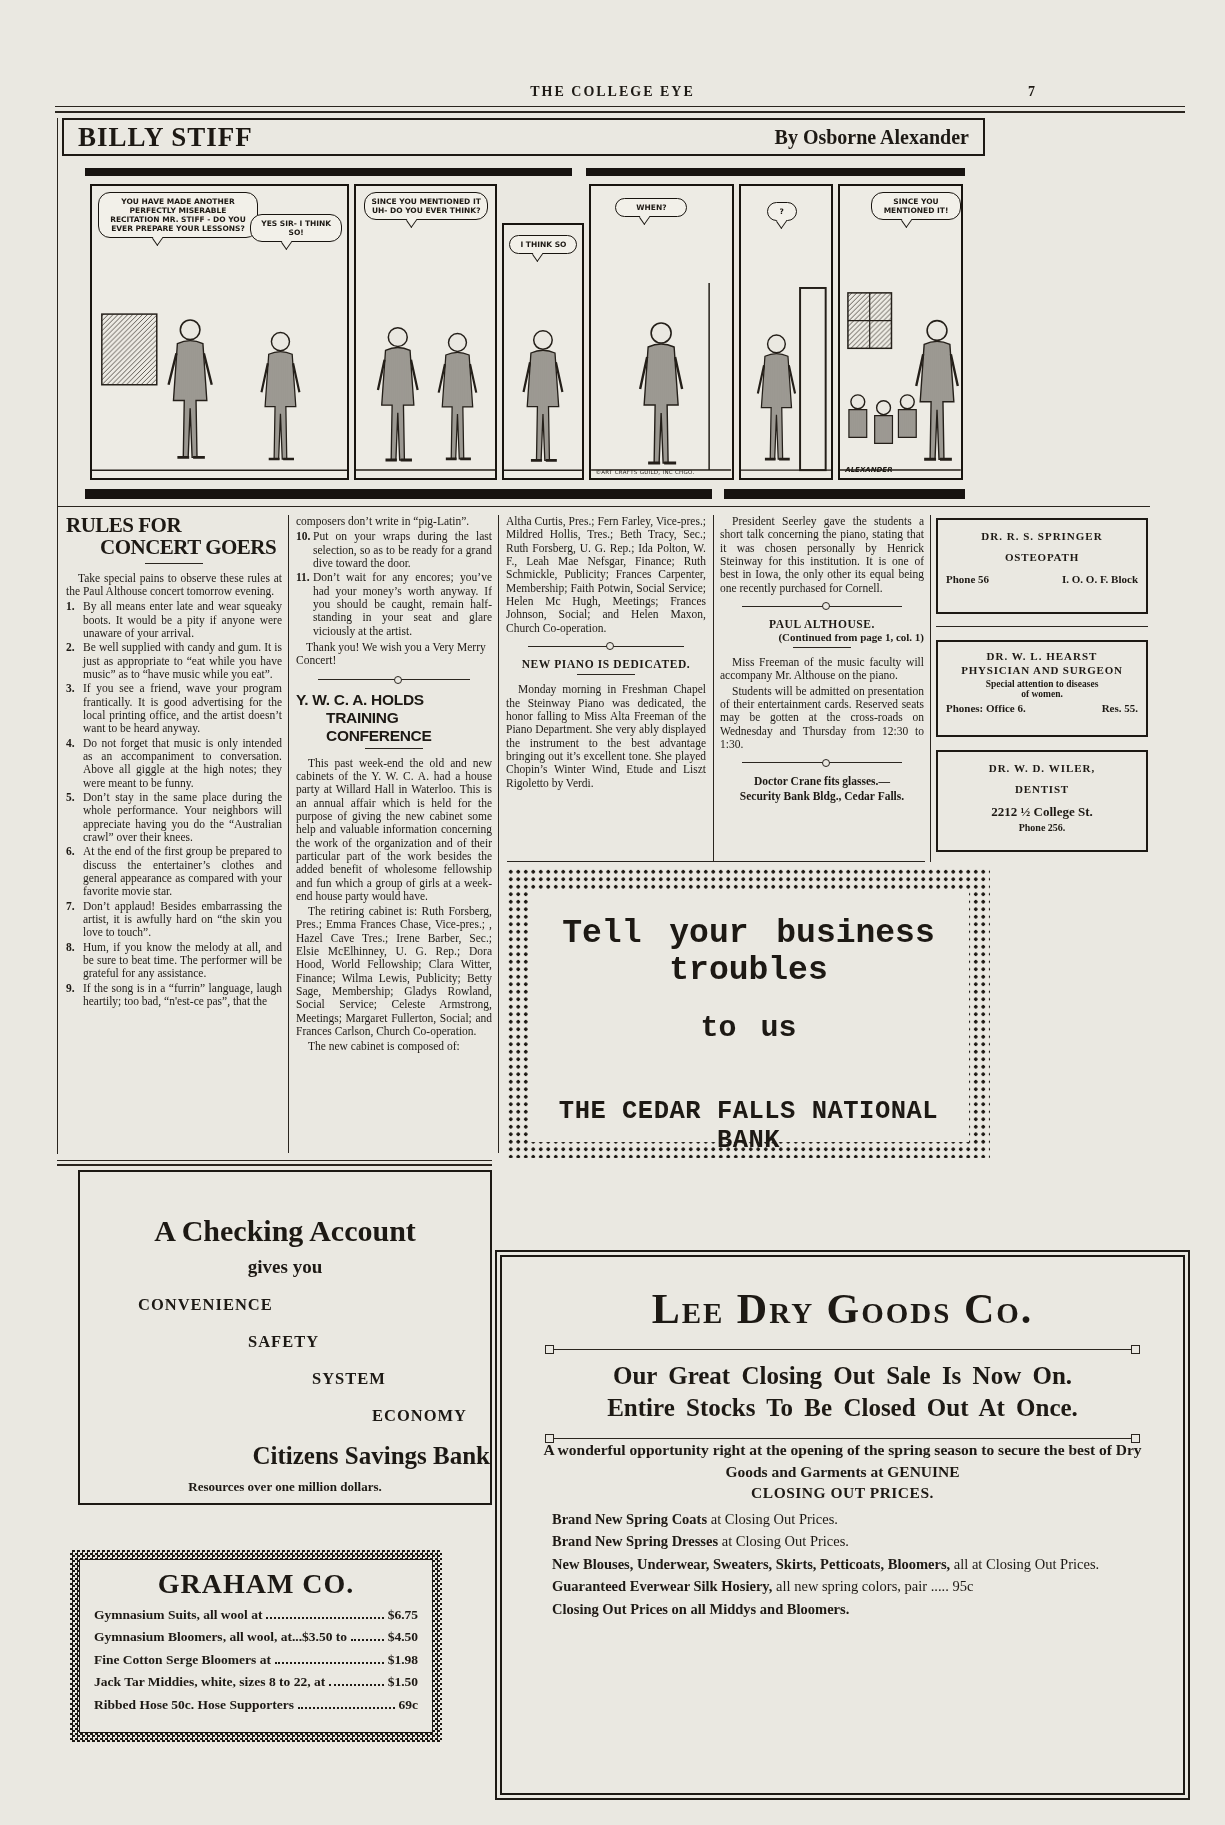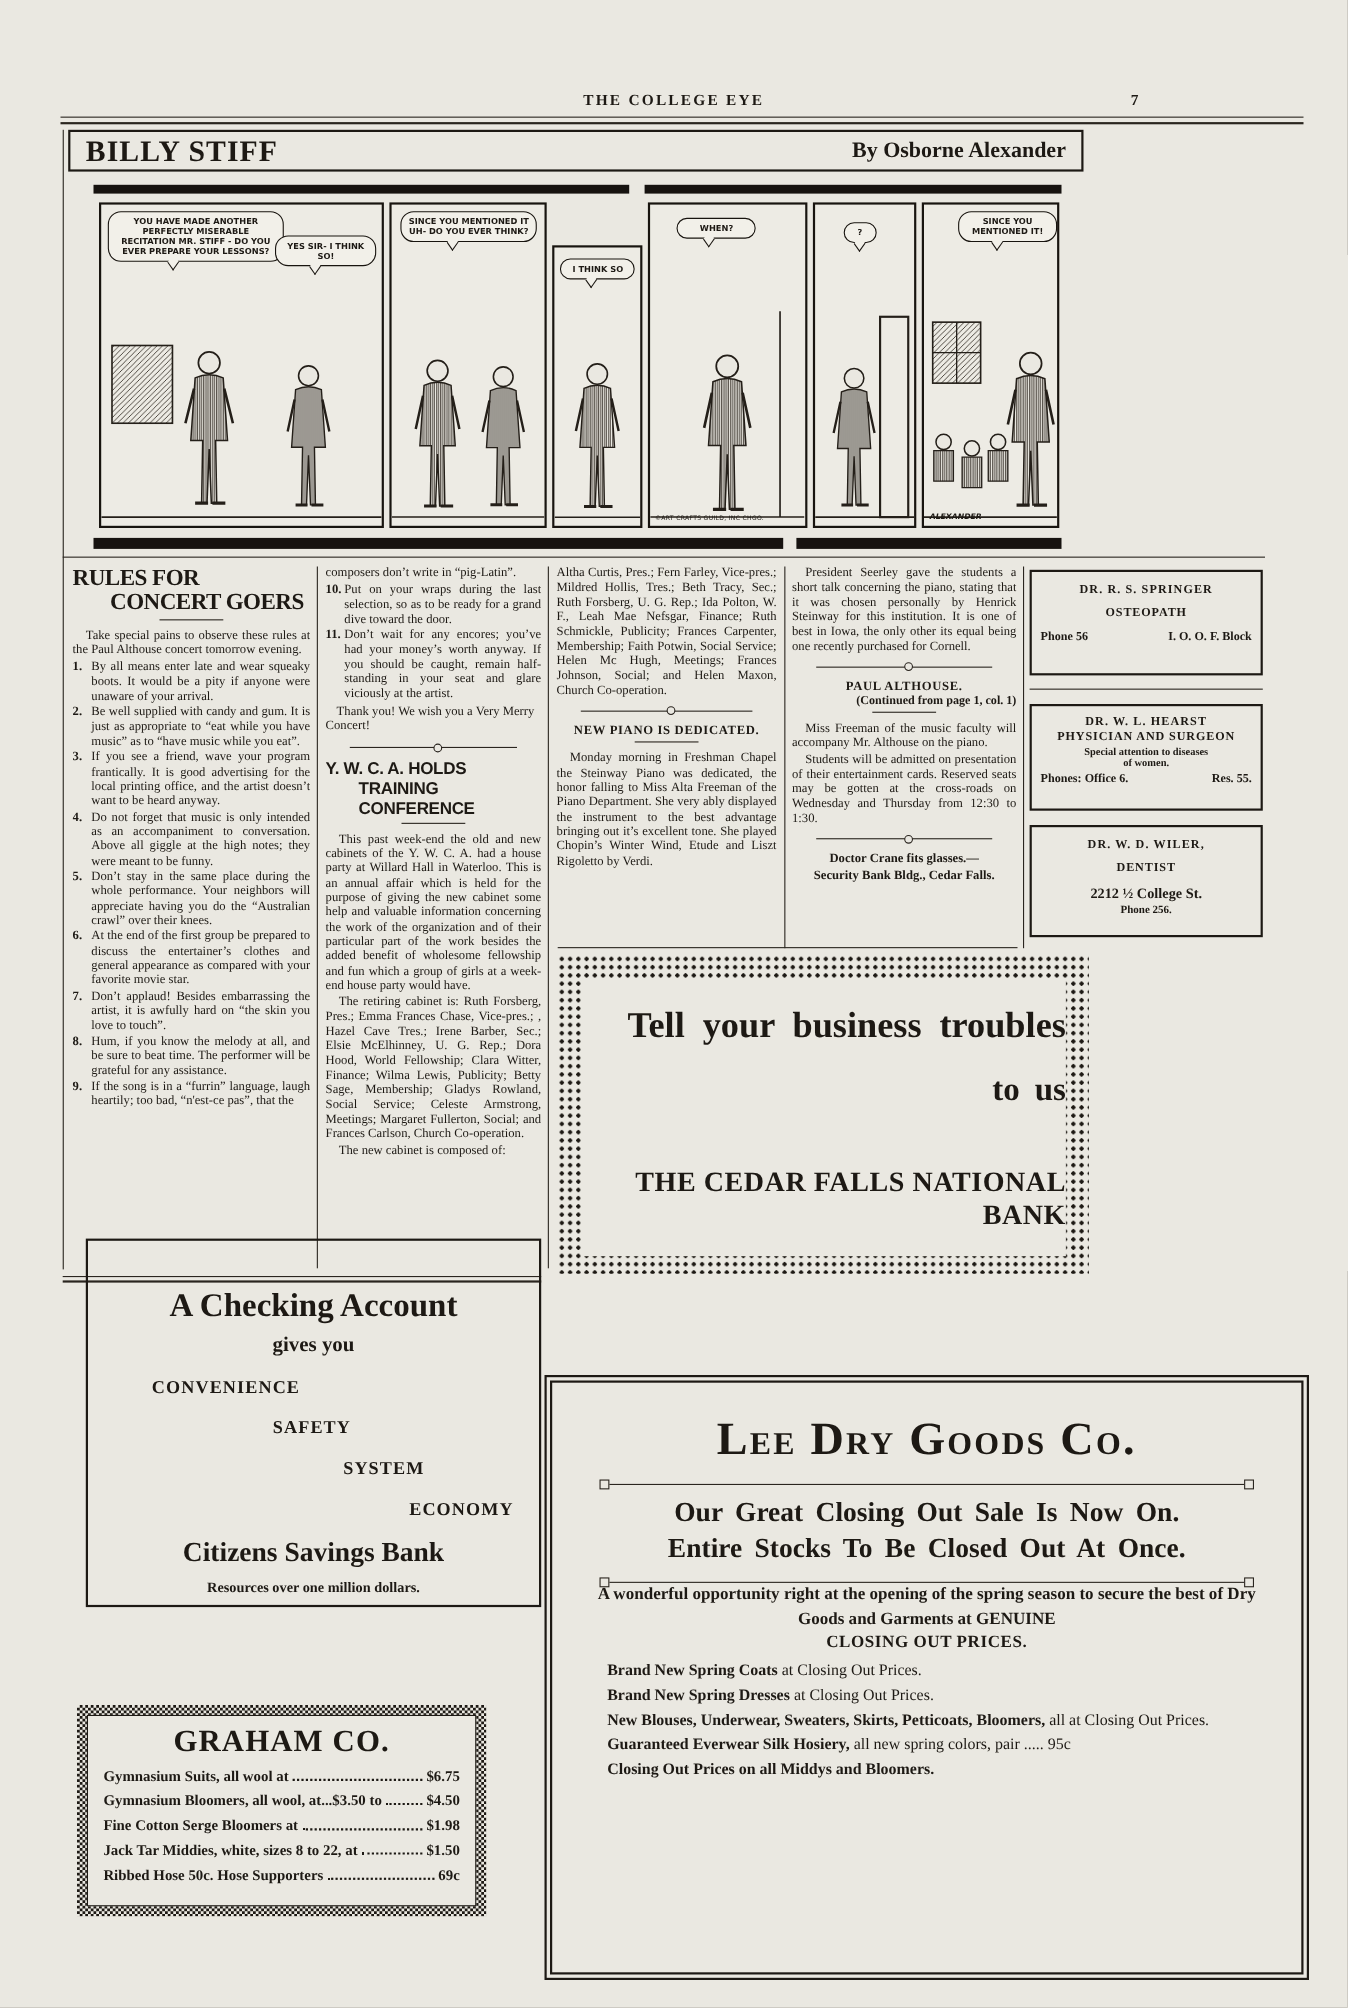--- a/index.html
+++ b/index.html
@@ -59,7 +59,7 @@
   
   .bank{position:absolute;left:507px;top:868px;width:483px;height:290px;box-sizing:border-box;
         background:radial-gradient(circle,#1d1914 1.7px,rgba(0,0,0,0) 2px);background-size:7.5px 7.5px;}
-  .bank-inner{position:absolute;left:21px;top:21px;right:21px;bottom:16px;background:#eae8e1;text-align:right;}
+  .bank-inner{position:absolute;left:21px;top:21px;right:21px;bottom:16px;background:#eae8e1;text-align:center;font-family:Liberation Mono, monospace;}
   .bank-l1{font-weight:bold;font-size:33px;margin-top:26px;word-spacing:8px;}
   .bank-l2{font-weight:bold;font-size:30px;margin-top:22px;word-spacing:6px;}
   .bank-name{font-weight:bold;font-size:25.5px;margin-top:52px;letter-spacing:.5px;}

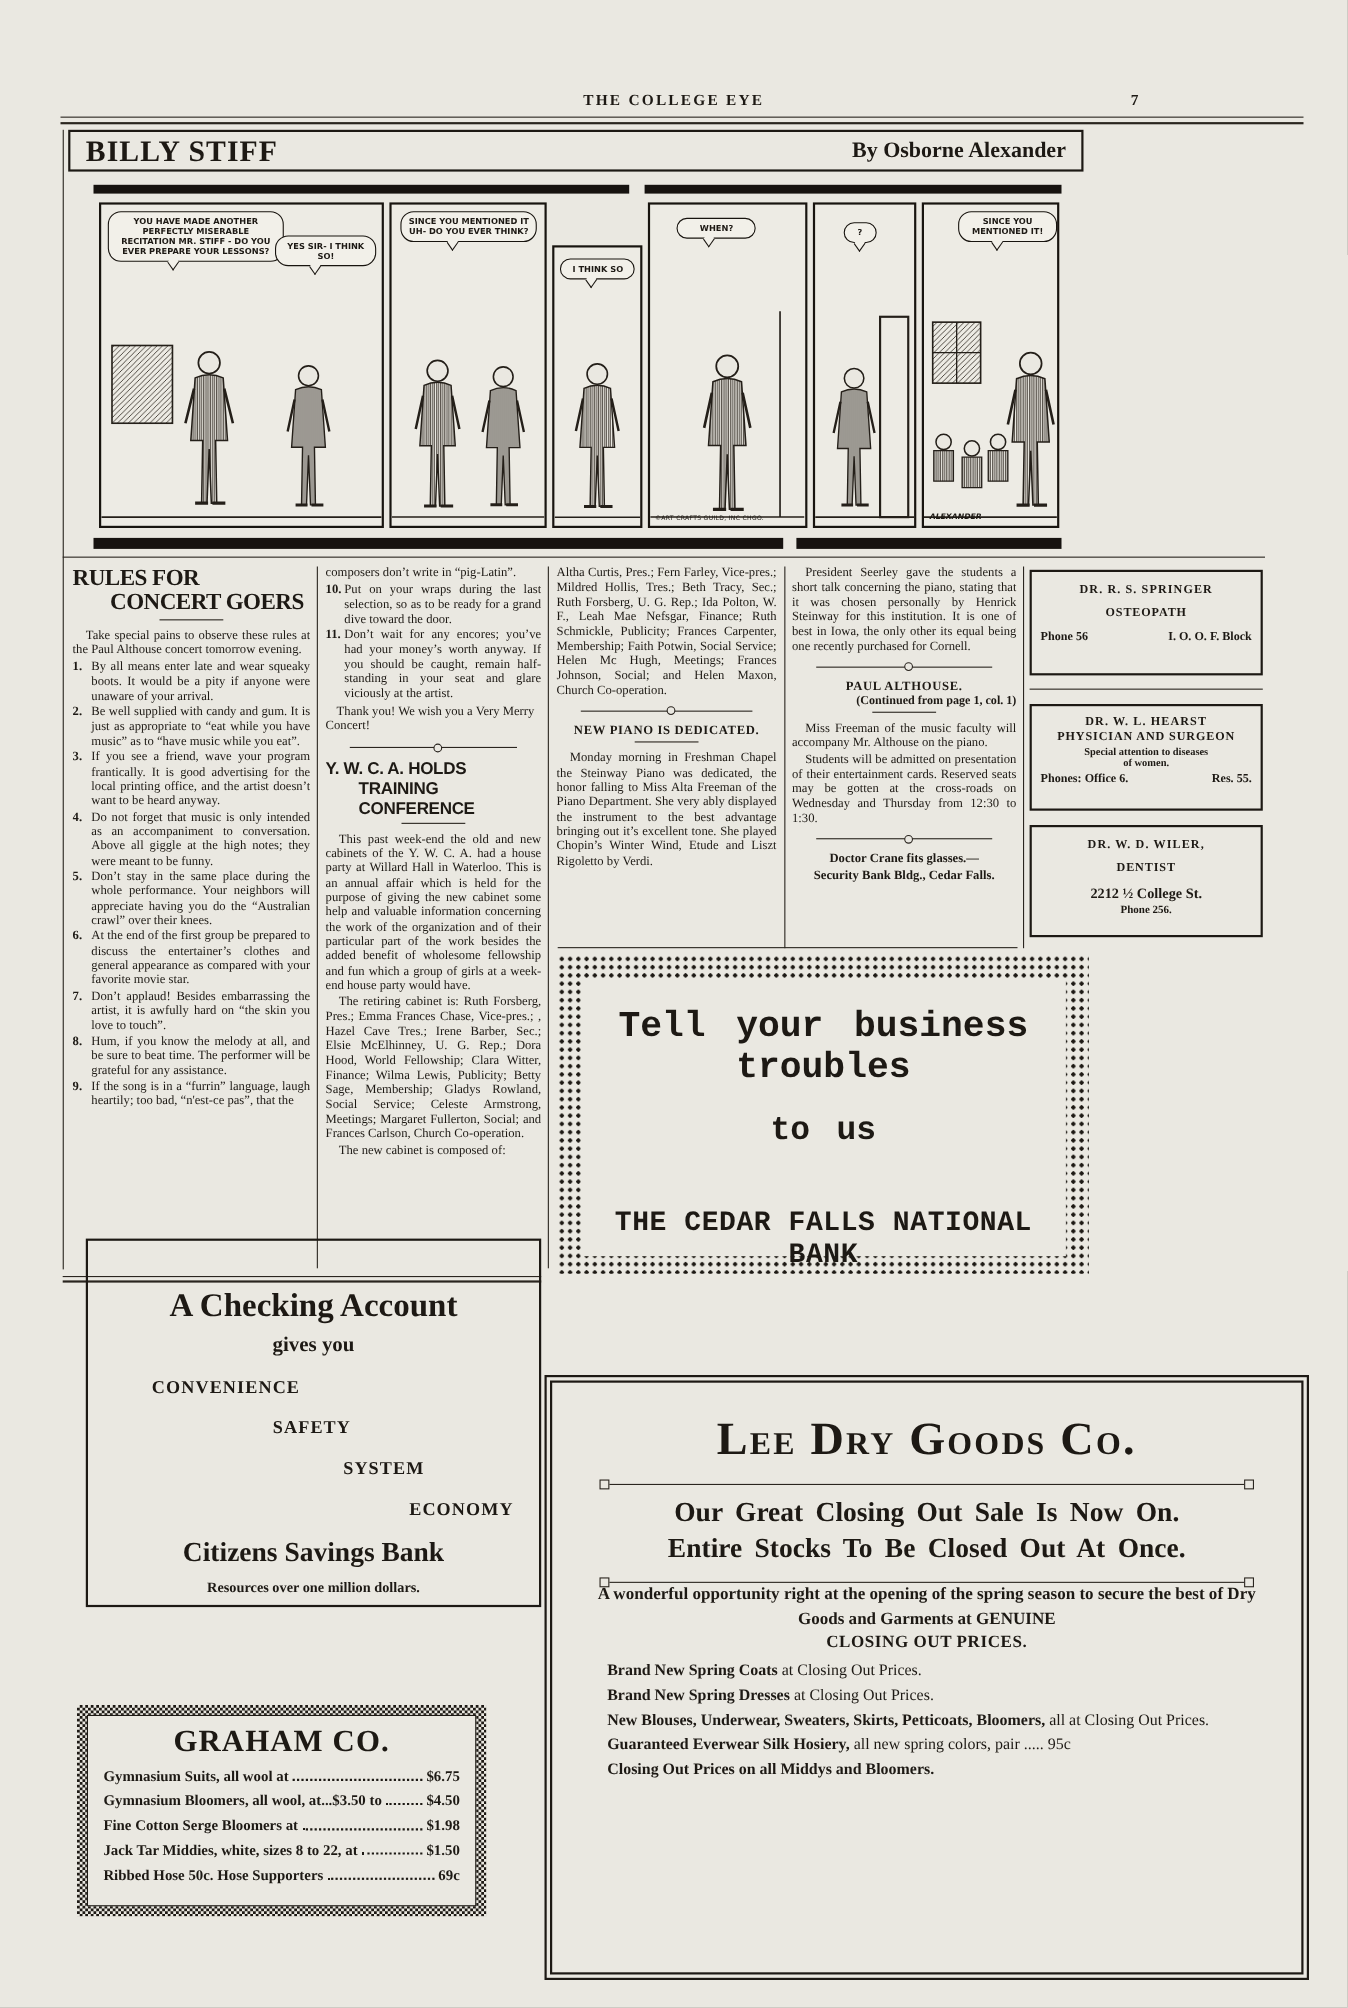--- a/index.html
+++ b/index.html
@@ -64,7 +64,7 @@
   .bank-l2{font-weight:bold;font-size:30px;margin-top:22px;word-spacing:6px;}
   .bank-name{font-weight:bold;font-size:25.5px;margin-top:52px;letter-spacing:.5px;}
   
-  .checkbox-ad{position:absolute;left:78px;top:1126px;width:414px;height:335px;border:2.5px solid #1d1914;
+  .checkbox-ad{position:absolute;left:78px;top:1170px;width:414px;height:335px;border:2.5px solid #1d1914;
         box-sizing:border-box;}
   .chk-h{font-weight:bold;font-size:30px;text-align:center;margin-top:42px;}
   .chk-sub{font-weight:bold;font-size:19px;text-align:center;margin-top:8px;}

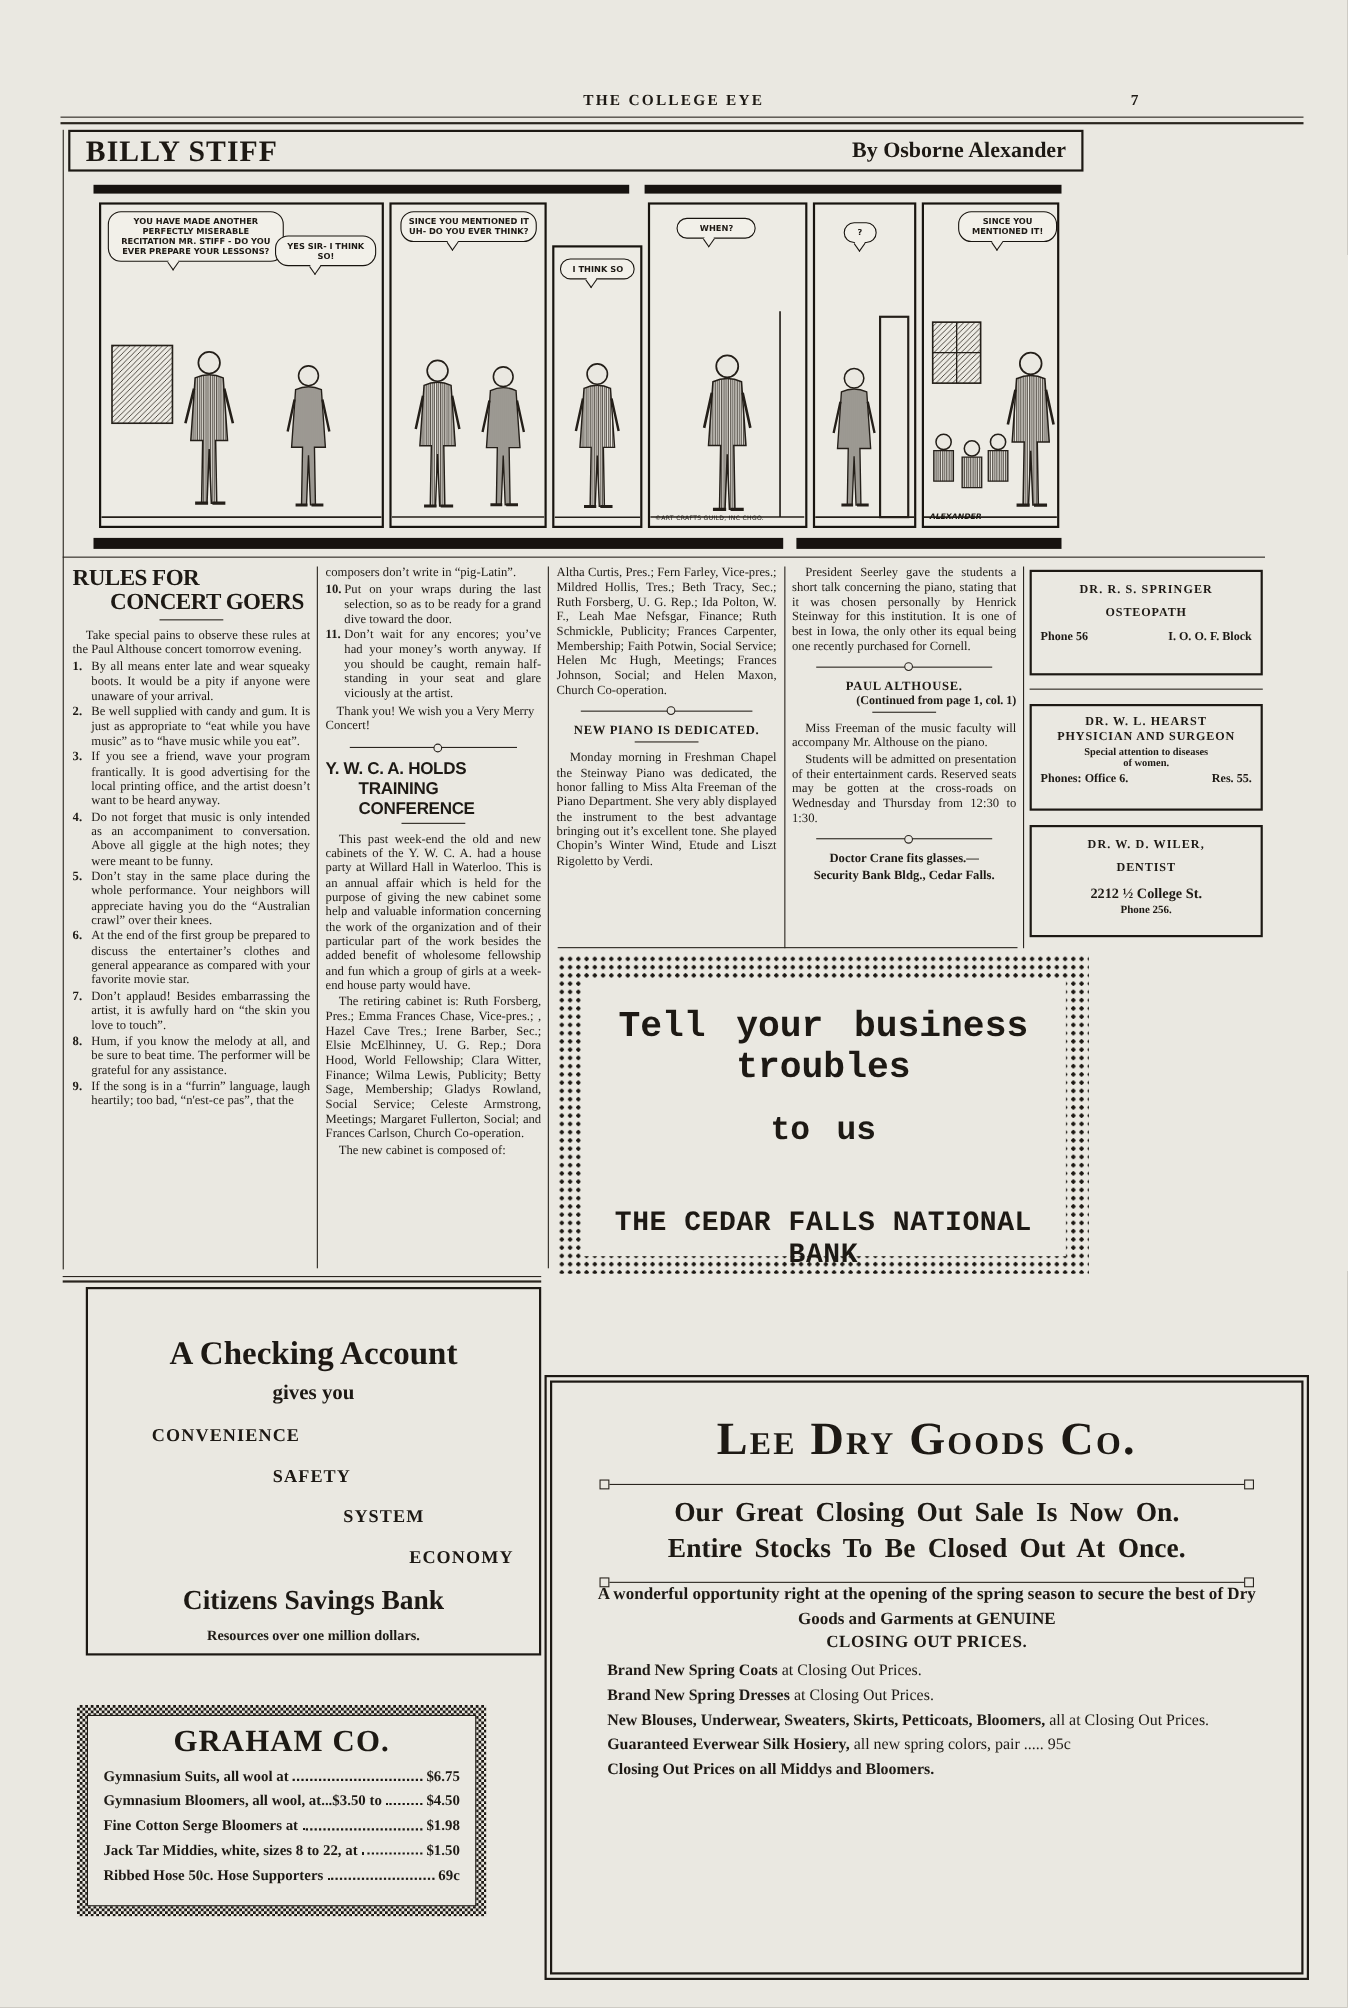--- a/index.html
+++ b/index.html
@@ -69,7 +69,7 @@
   .chk-h{font-weight:bold;font-size:30px;text-align:center;margin-top:42px;}
   .chk-sub{font-weight:bold;font-size:19px;text-align:center;margin-top:8px;}
   .chk-word{font-weight:bold;font-size:16.5px;letter-spacing:1px;margin-top:17px;}
-  .chk-bank{font-weight:bold;font-size:25px;text-align:center;margin-top:16px;}
+  .chk-bank{font-weight:bold;font-size:25px;text-align:right;margin-top:16px;}
   .chk-foot{font-weight:bold;font-size:13px;text-align:center;margin-top:9px;}
   
   .graham{position:absolute;left:70px;top:1550px;width:372px;height:192px;box-sizing:border-box;

